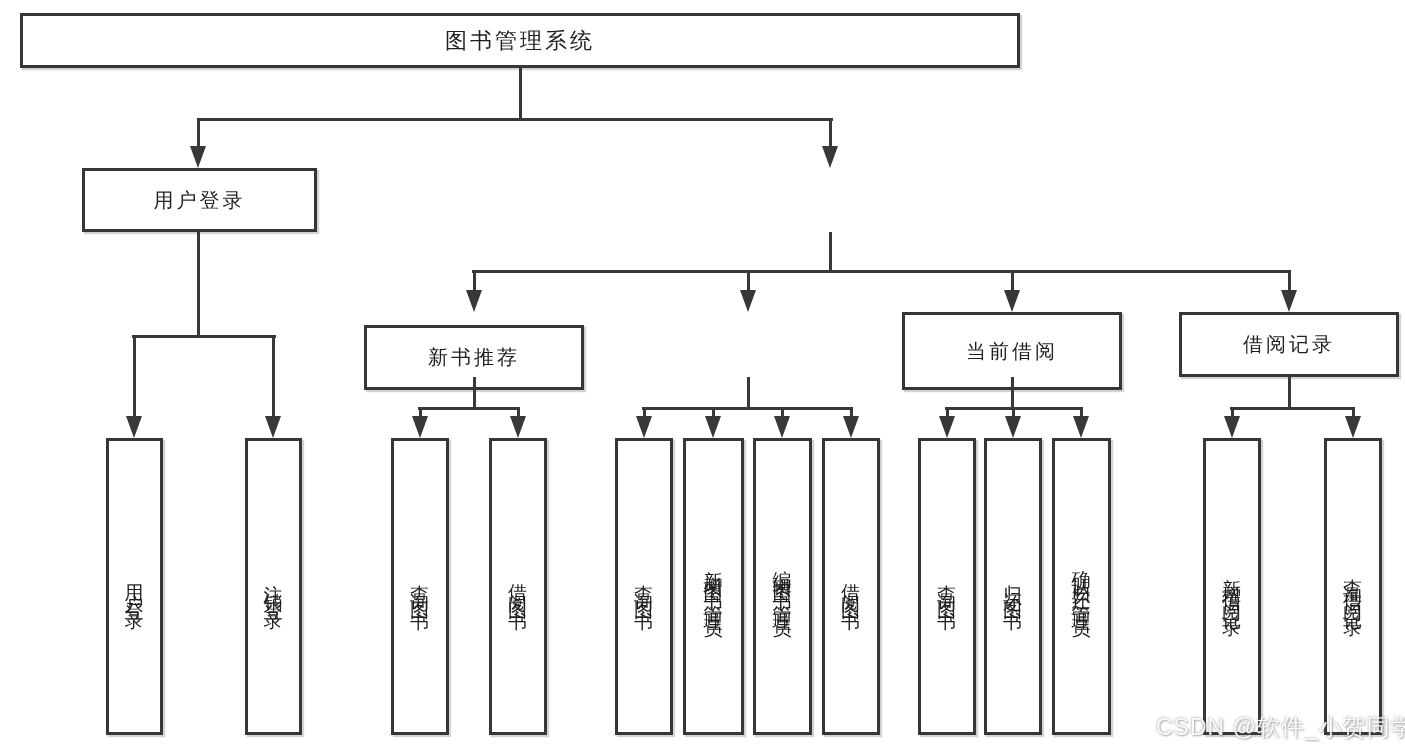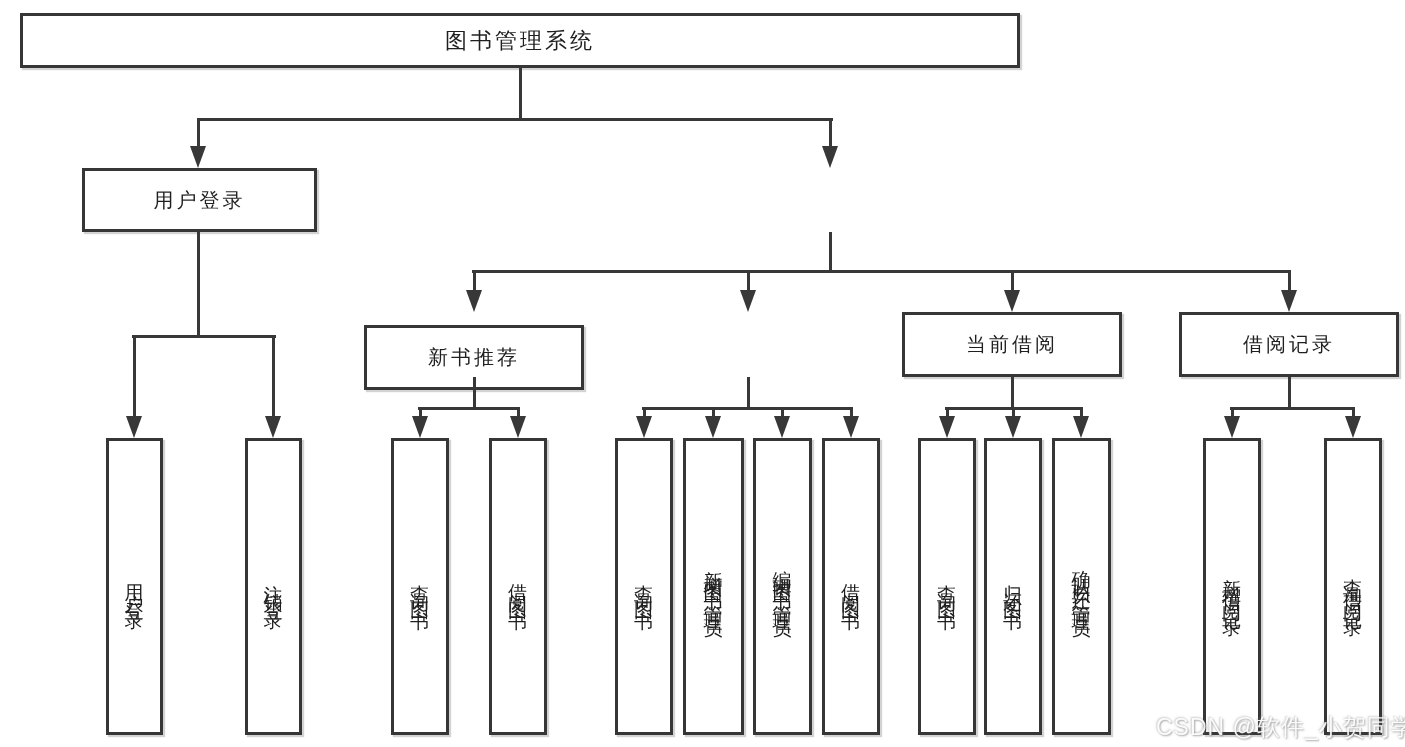--- a/index.html
+++ b/index.html
@@ -61,7 +61,7 @@
   <div class="node h" style="left:364px;top:312px;width:220px;height:65px;margin-top:13px;">新书推荐</div>
 
 
-  <div class="node h" style="left:902px;top:312px;width:220px;height:65px;">当前借阅</div>
+  <div class="node h" style="left:902px;top:312px;width:220px;height:78px;">当前借阅</div>
 
   <div class="node h" style="left:1179px;top:312px;width:220px;height:65px;">借阅记录</div>
 

